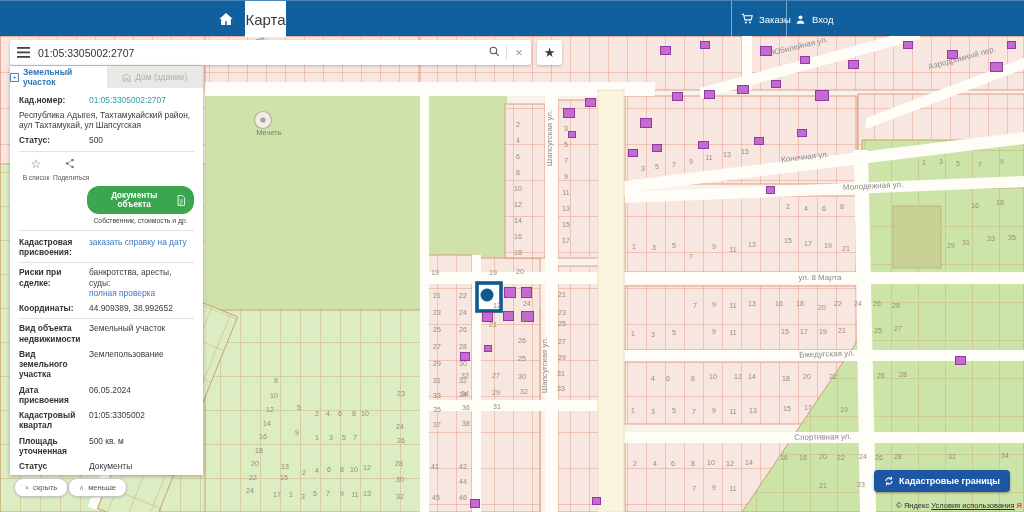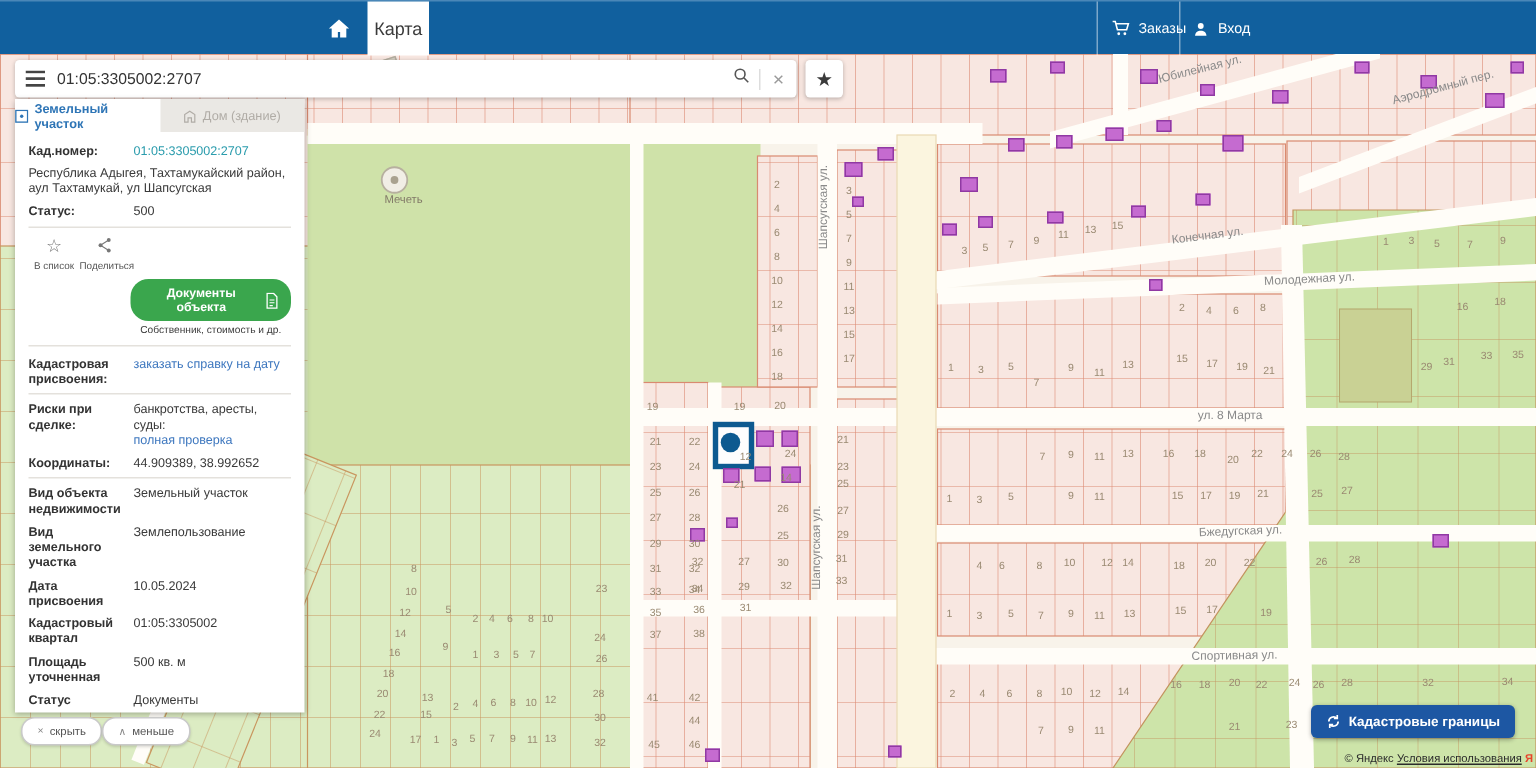--- a/index.html
+++ b/index.html
@@ -10,7 +10,7 @@
     border-top:1px solid #4a87b8;box-sizing:border-box;z-index:60;}
   .home-btn{position:absolute;left:208px;top:0;width:36px;height:36px;display:flex;align-items:center;justify-content:center;cursor:pointer;}
   .tab-karta{position:absolute;left:245px;top:0;width:41px;height:36px;background:#fff;color:#3b3b3b;
-    font-size:12px;display:flex;align-items:center;justify-content:center;cursor:pointer;}
+    font-size:15px;display:flex;align-items:center;justify-content:center;cursor:pointer;}
   .tb-div{position:absolute;top:0;width:1px;height:36px;background:rgba(255,255,255,.45);}
   .tb-btn{position:absolute;top:0;height:36px;display:flex;align-items:center;gap:5px;color:#fff;font-size:9.5px;cursor:pointer;}
   

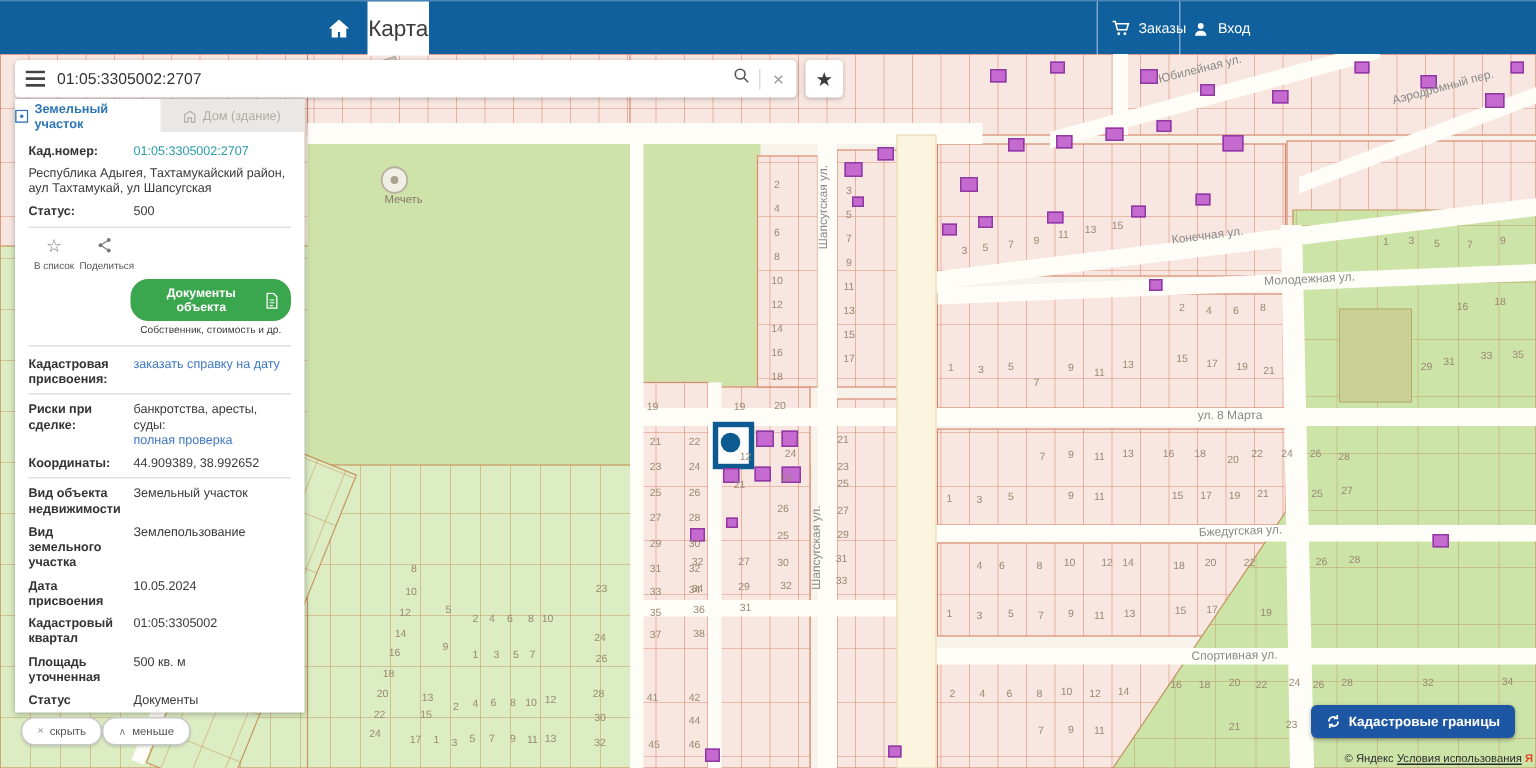--- a/index.html
+++ b/index.html
@@ -550,7 +550,7 @@
           </div>
           <div class="prow">
             <div class="plabel">Дата присвоения</div>
-            <div class="pvalue"><span>10.05.2024</span></div>
+            <div class="pvalue"><span>06.05.2024</span></div>
           </div>
           <div class="prow">
             <div class="plabel">Кадастровый квартал</div>

